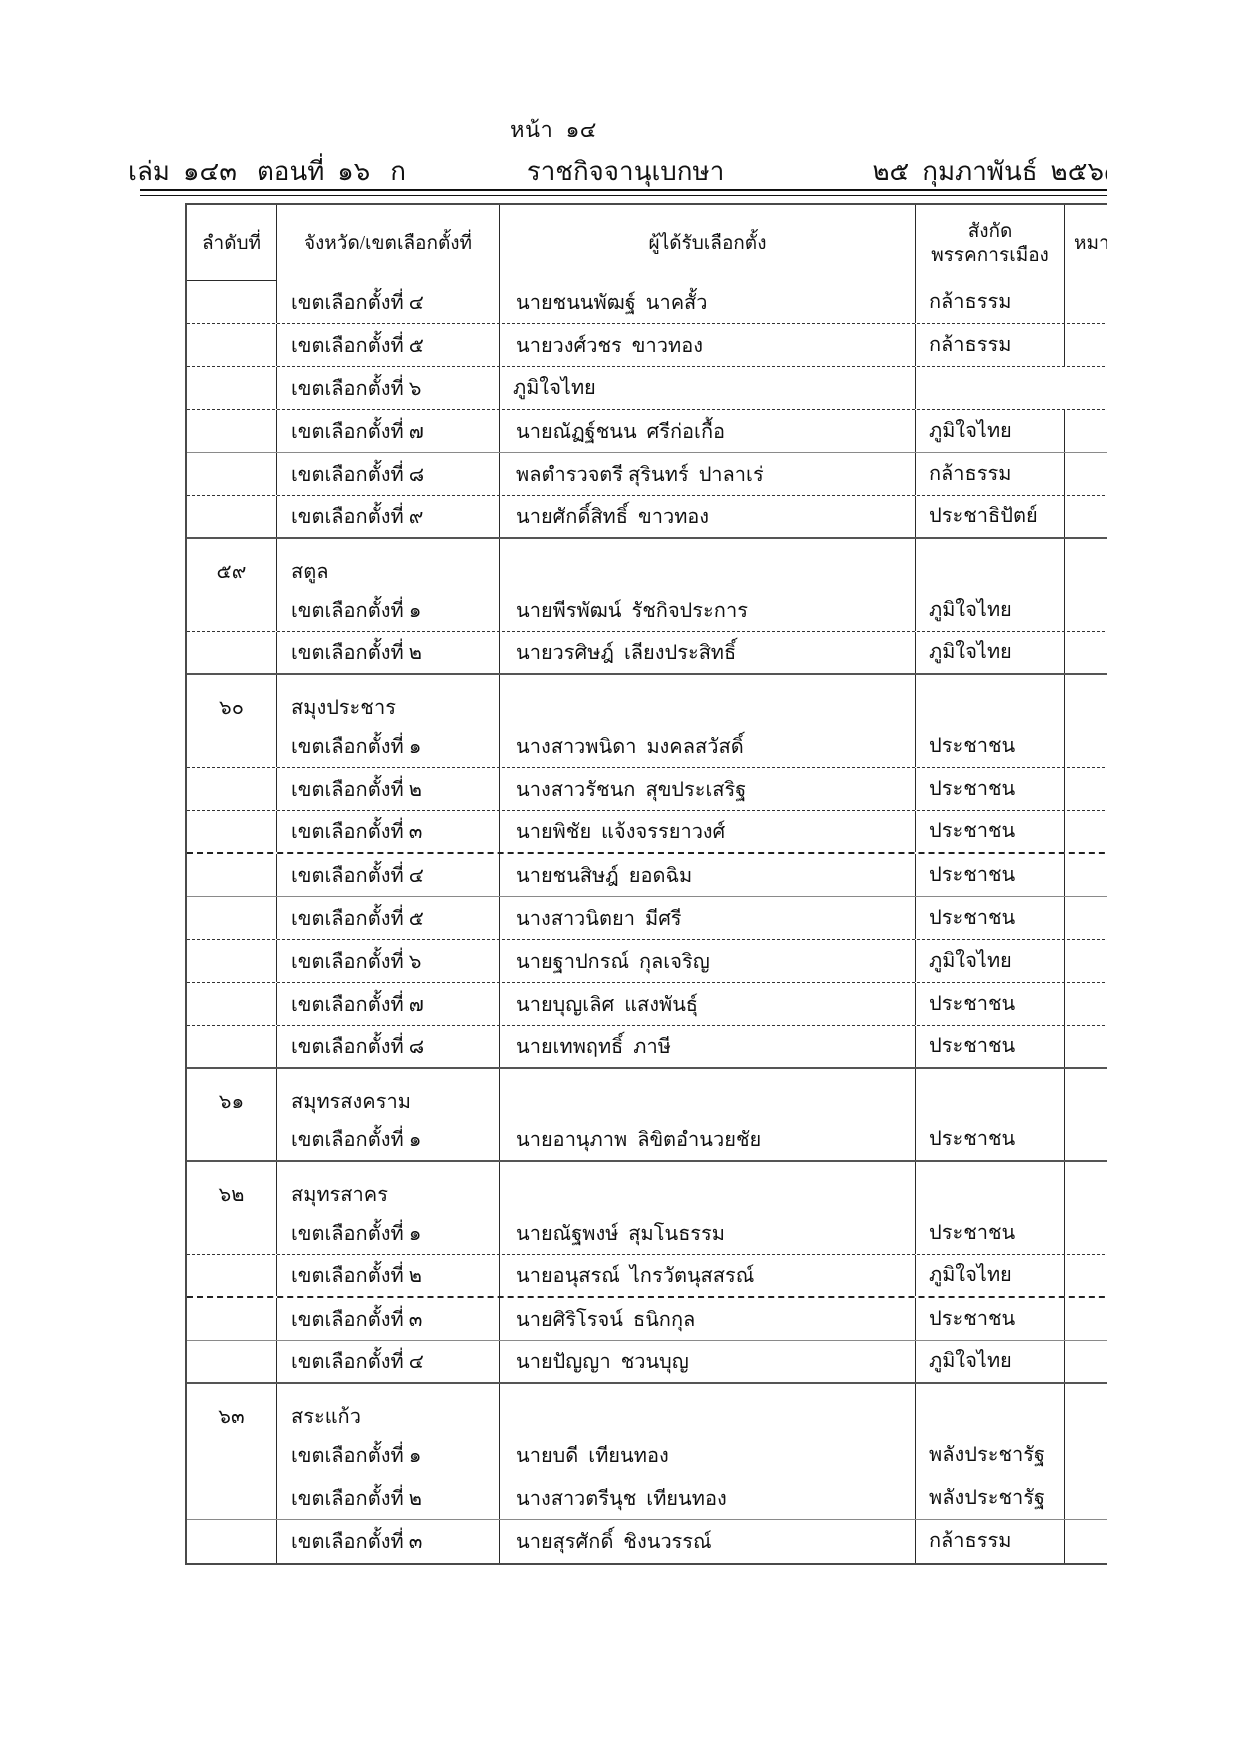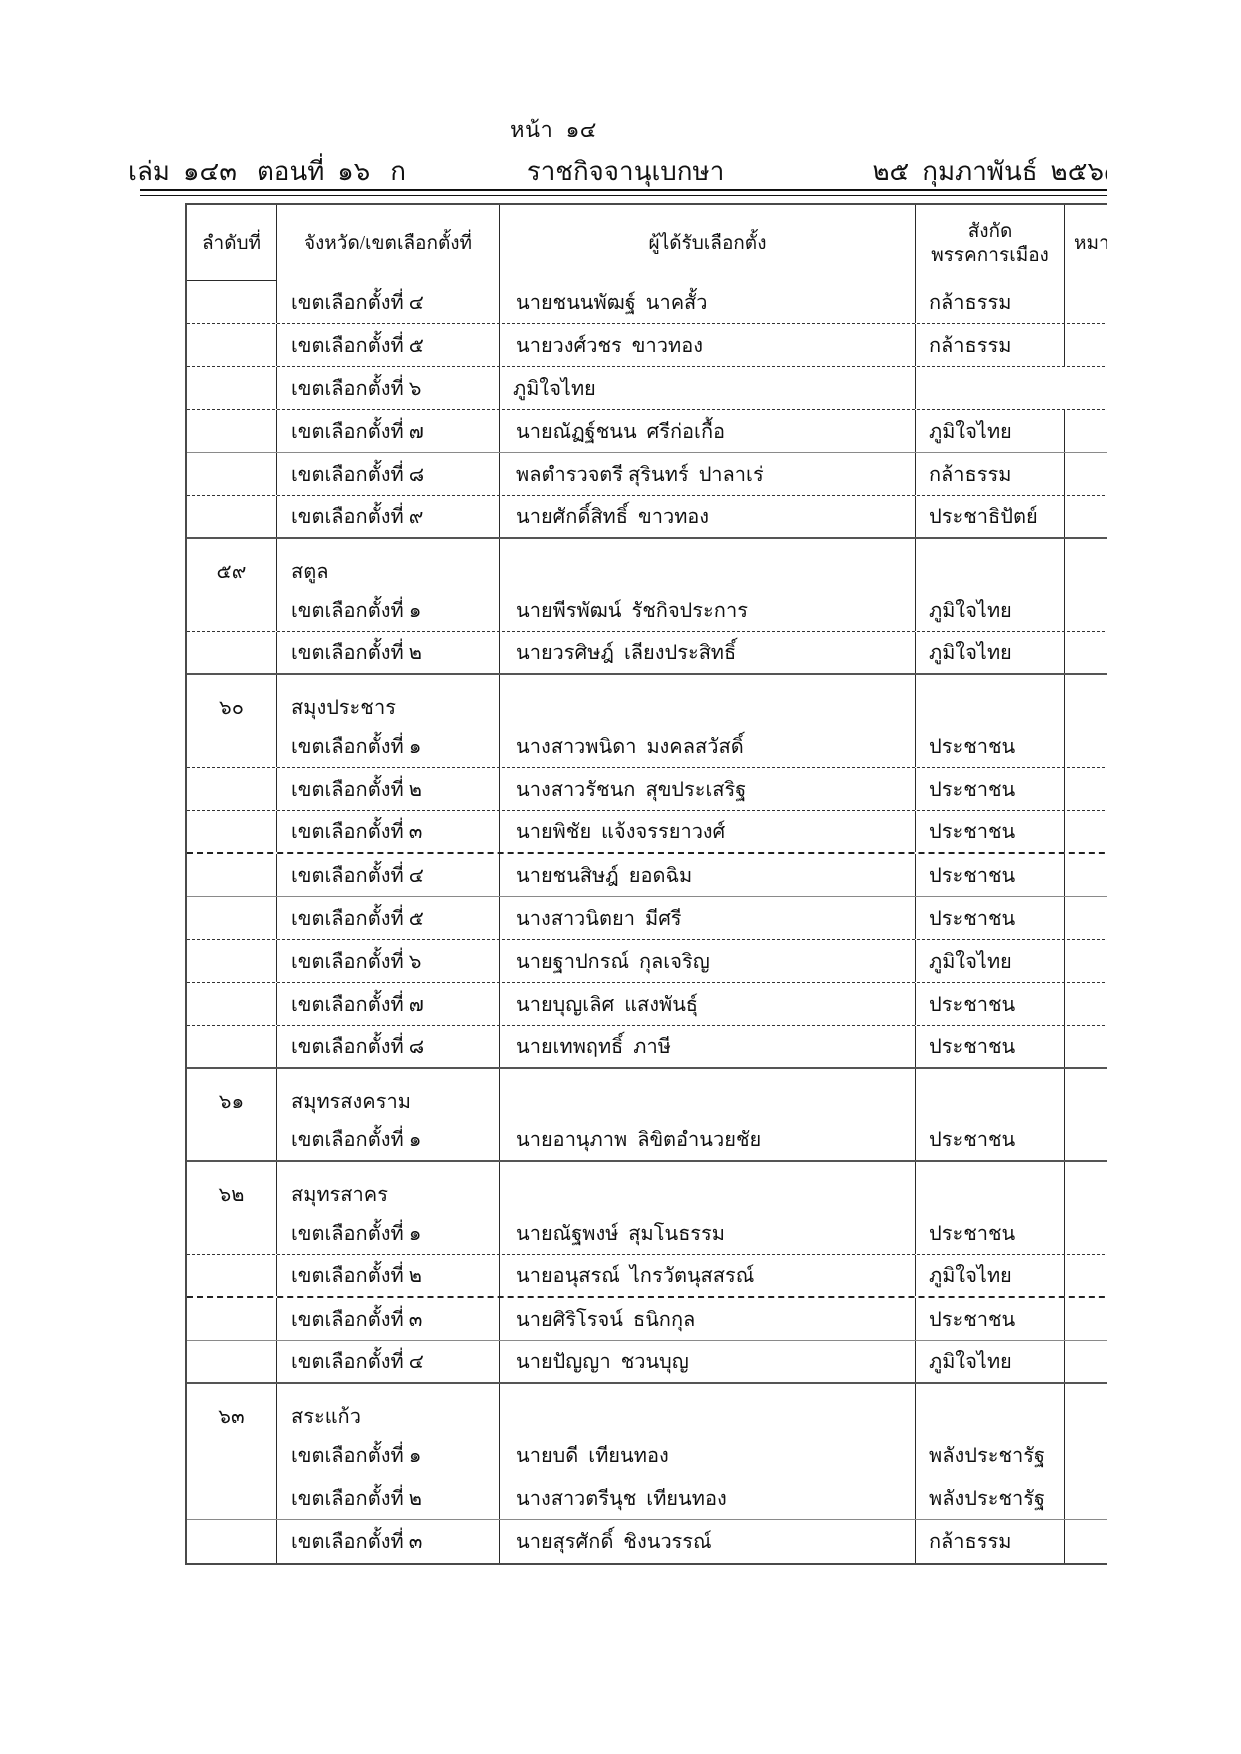--- a/index.html
+++ b/index.html
@@ -39,7 +39,7 @@
   .c-no{justify-content:center;text-align:left;}
   .c-area{padding-left:14px;font-family:Liberation Serif, serif;}
   .c-person{padding-left:16px;}
-  .c-party{padding-left:13px;}
+  .c-party{padding-left:13px;font-family:Liberation Mono, monospace;}
   .c-remark{}
   
   .gz-header{height:76px;}

